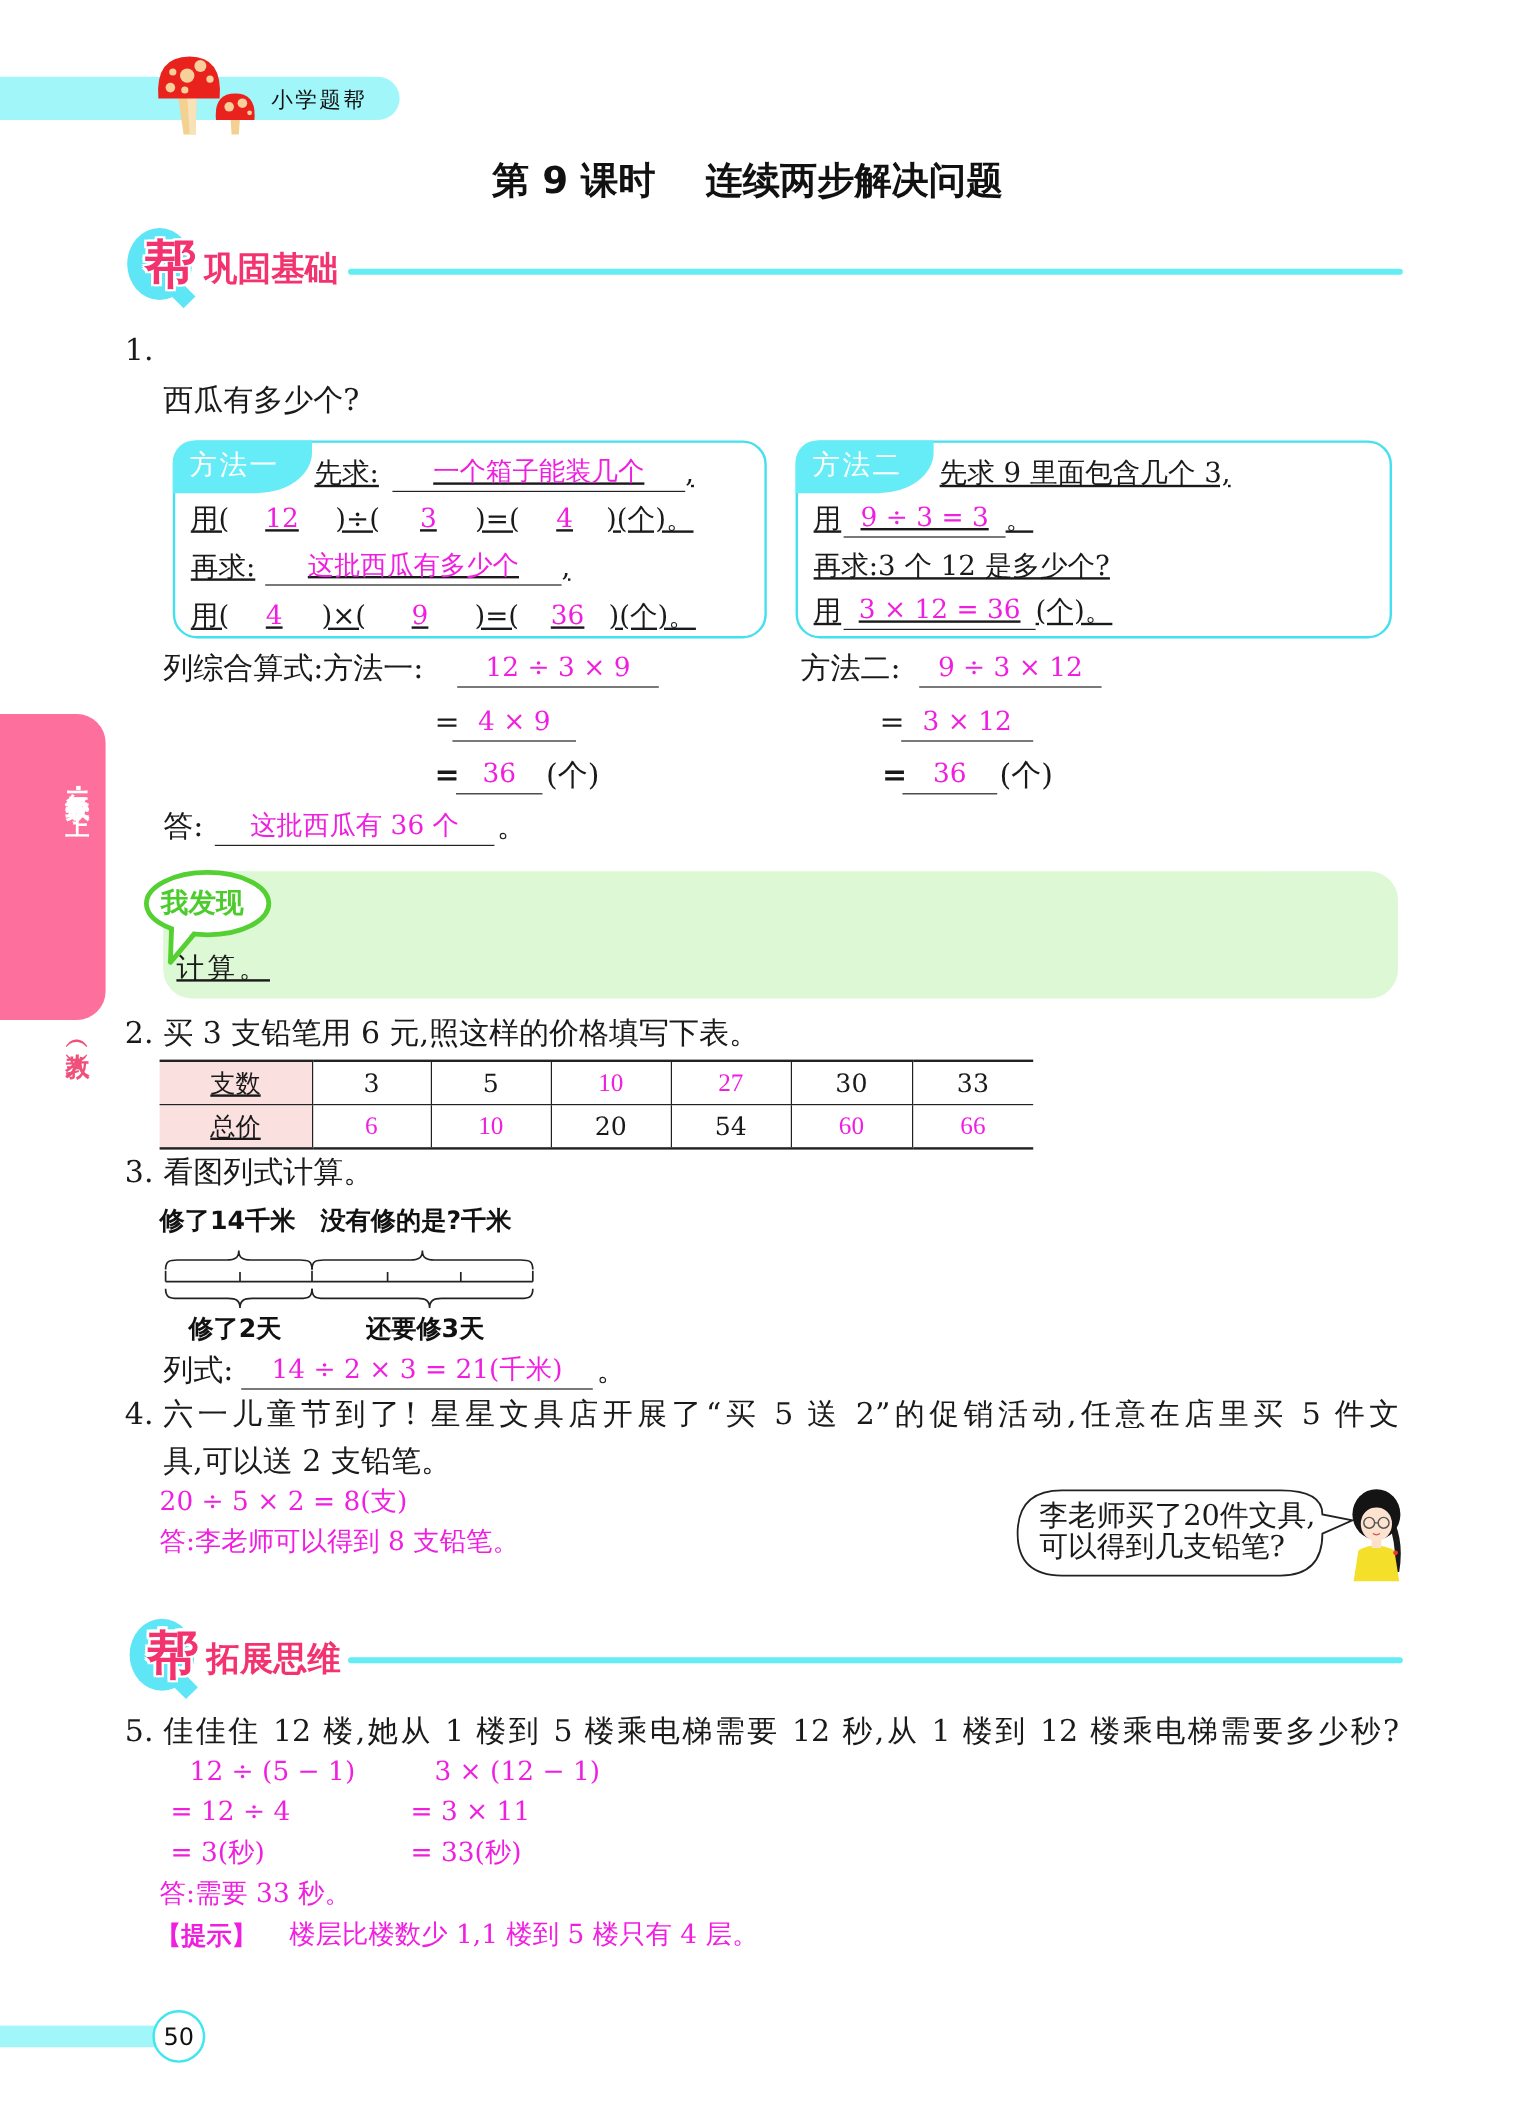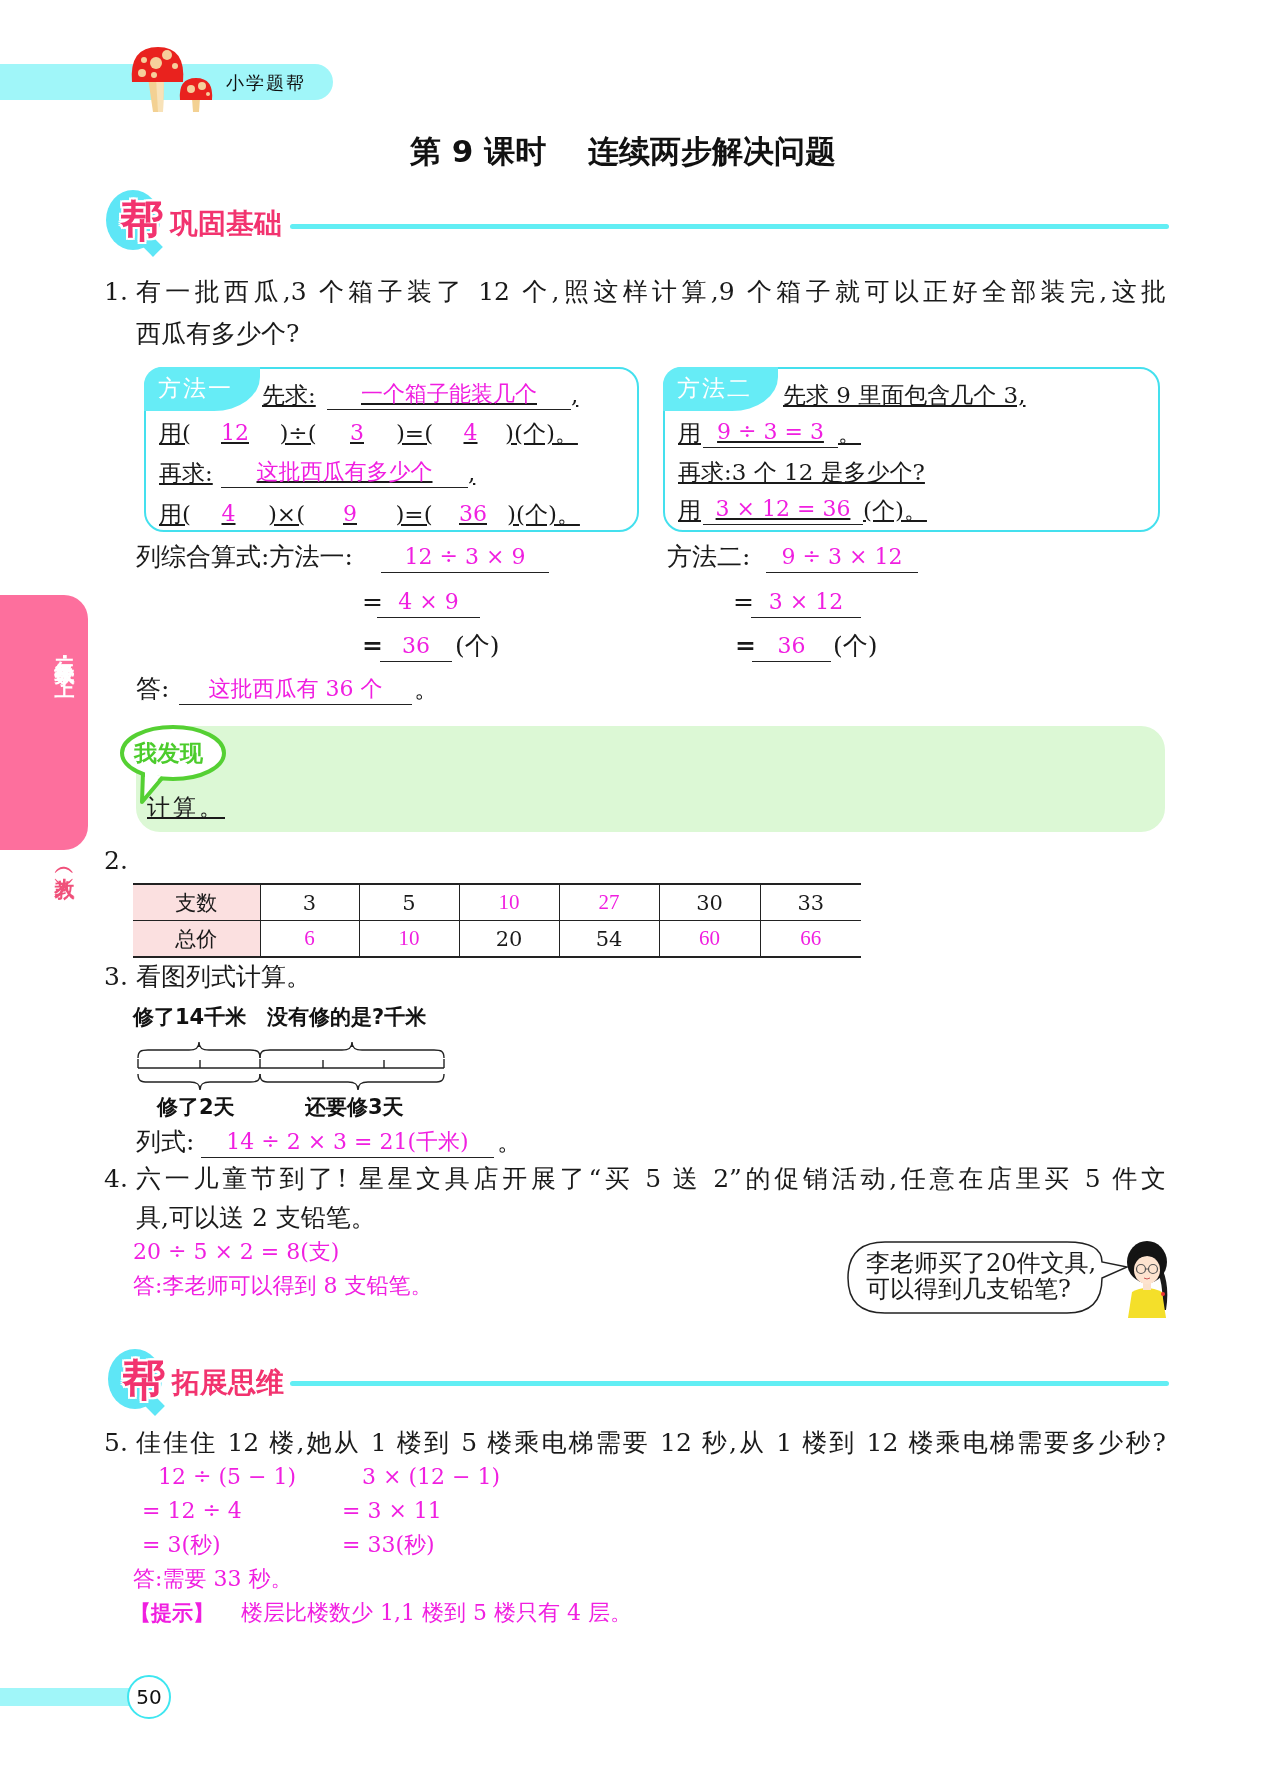--- a/index.html
+++ b/index.html
@@ -89,7 +89,6 @@
   <div class="abs side-text" style="left:53px;top:860px;color:#f0507a">（人教）</div>
 
   <div class="abs t25" style="left:104px;top:277px">1.</div>
-  <div class="abs t25 jl" style="left:136px;top:277px;width:1030px">有一批西瓜,3 个箱子装了 12 个,照这样计算,9 个箱子就可以正好全部装完,这批</div>
   <div class="abs t25" style="left:136px;top:319px">西瓜有多少个?</div>
 
   <div class="abs mbox" style="left:144px;top:367px;width:495px;height:165px"></div>

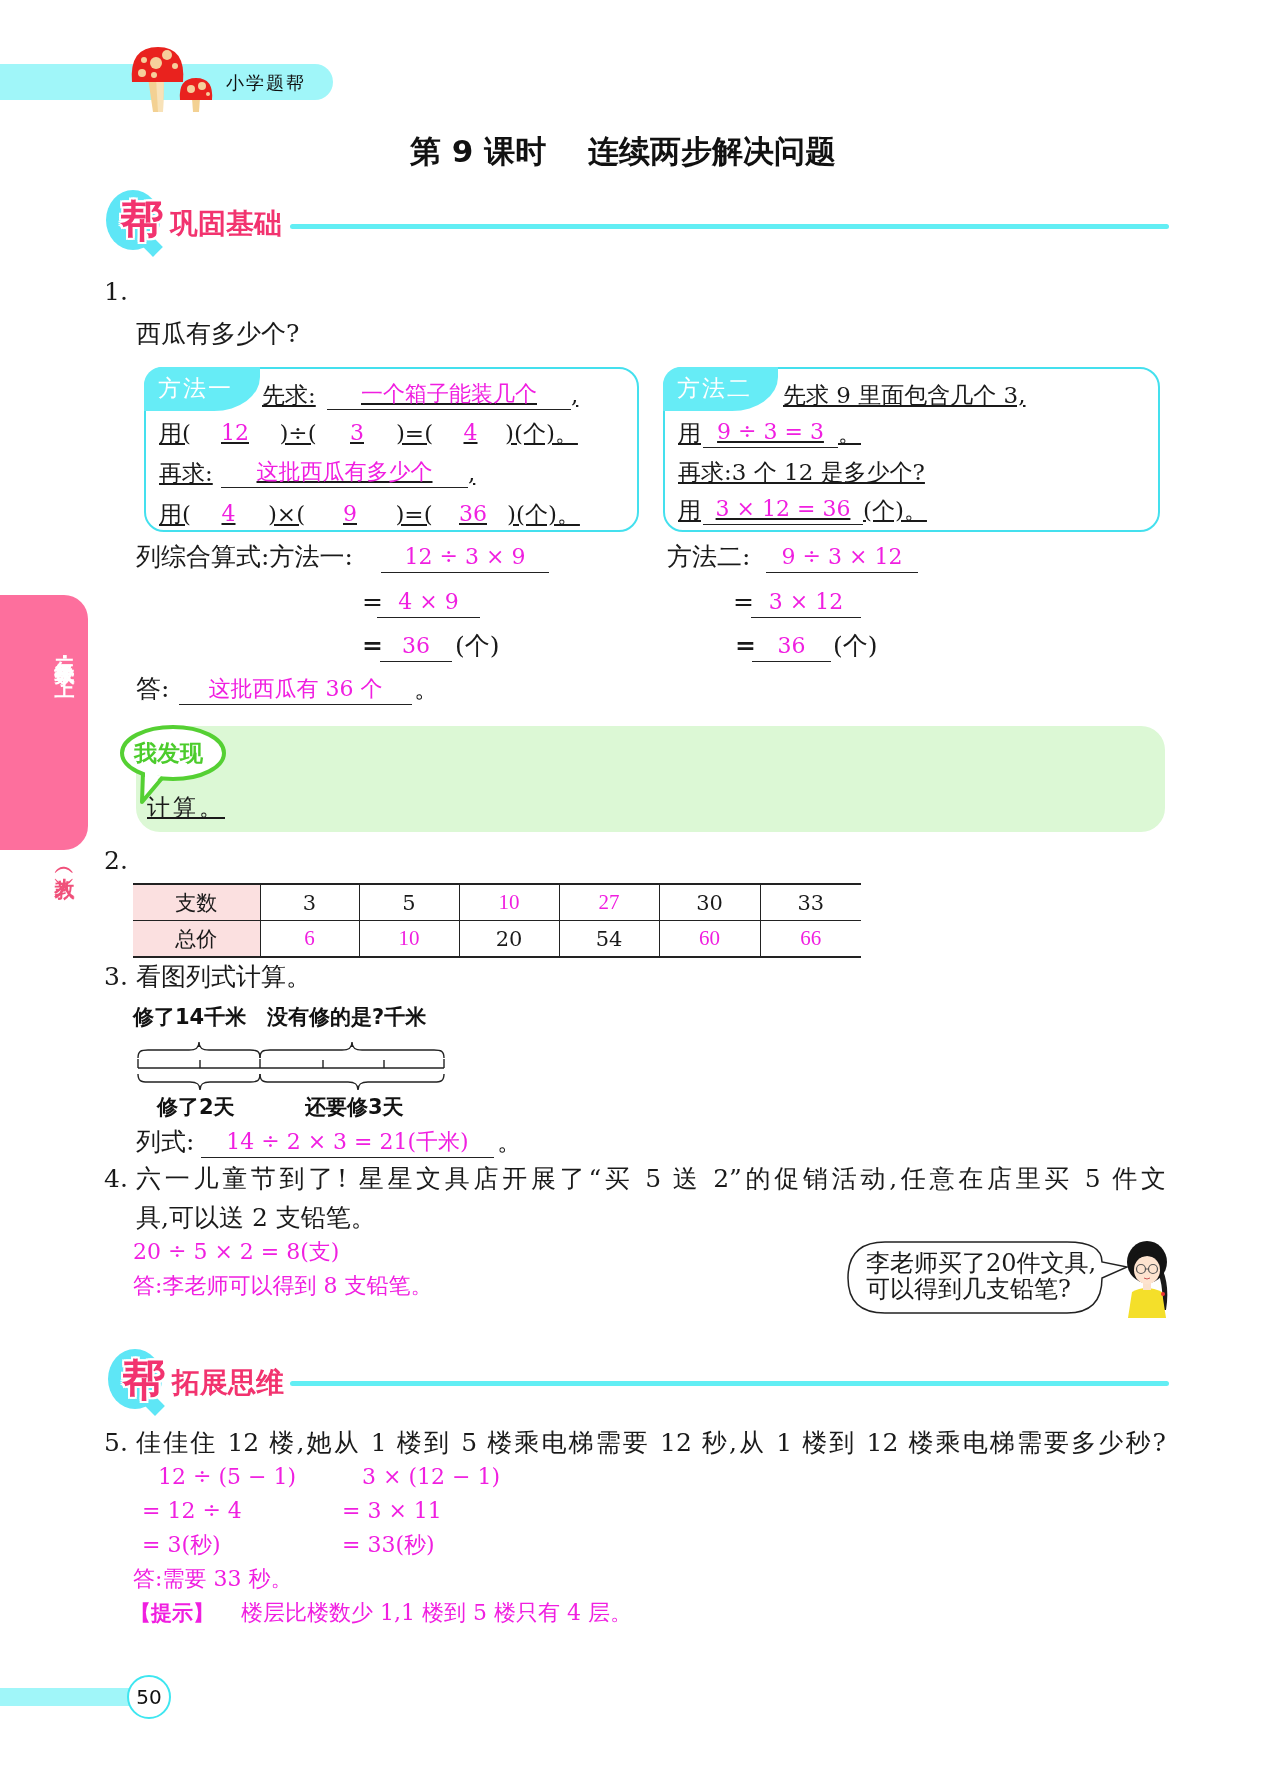--- a/index.html
+++ b/index.html
@@ -170,6 +170,7 @@
   <div class="abs t23" style="left:147px;top:792px;letter-spacing:3px">计算。</div>
 
   <div class="abs t25" style="left:104px;top:846px">2.</div>
+  <div class="abs t25" style="left:136px;top:846px">买 3 支铅笔用 6 元,照这样的价格填写下表。</div>
   <table class="abs price" style="left:133px;top:883px;width:728px">
     <colgroup>
         <col style="width:127px">

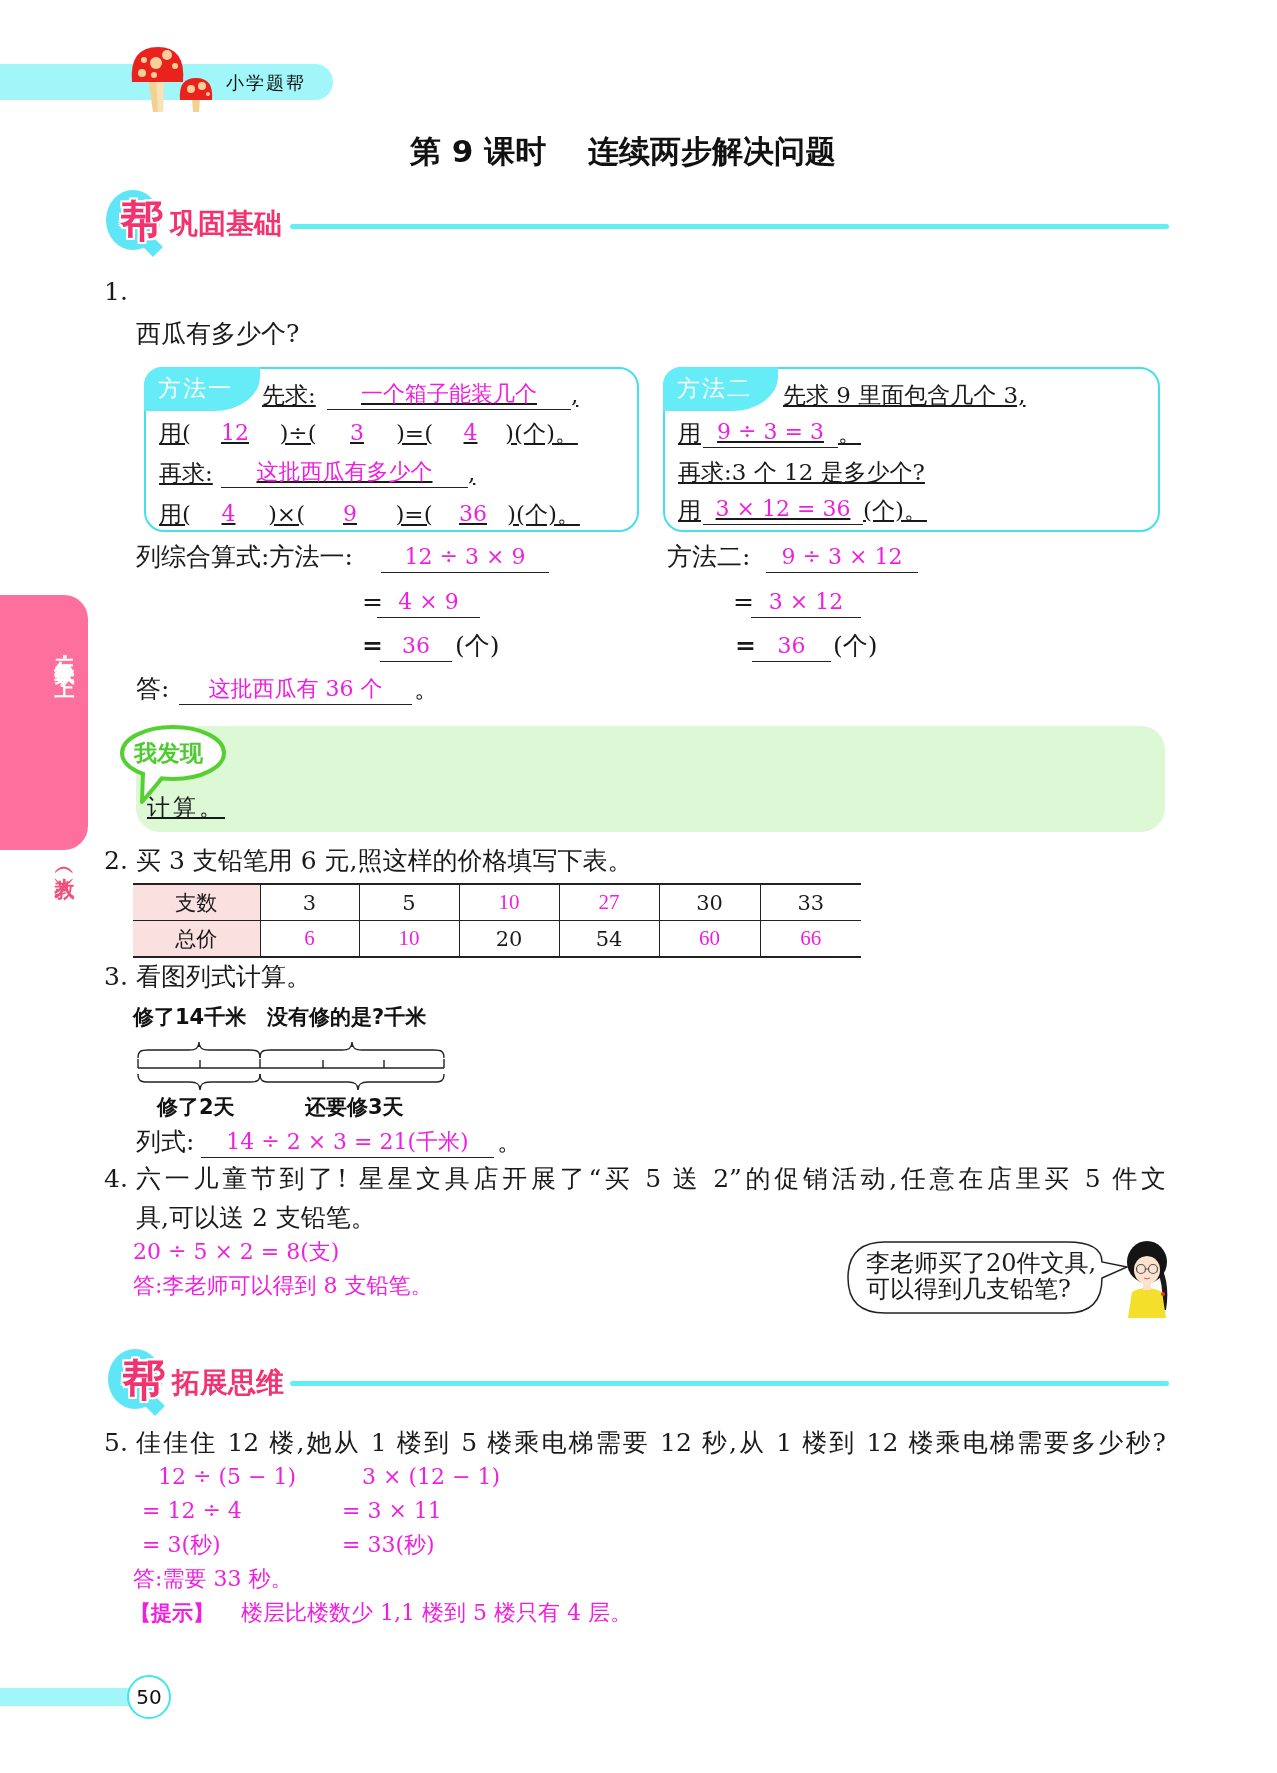--- a/index.html
+++ b/index.html
@@ -41,7 +41,7 @@
 table.price td{height:35px;text-align:center;border-left:1px solid #222;border-right:1px solid #222;padding:0;}
 table.price tr:first-child td{border-top:2.5px solid #222;border-bottom:1px solid #222;}
 table.price tr:last-child td{border-bottom:2.5px solid #222;}
-table.price td:first-child{border-left:none;background:var(--table-header-bg);}
+table.price td:first-child{border-left:none;background:var(--table-header-bg);text-decoration:underline;}
 table.price td:last-child{border-right:none;}
 table.price td.filled{color:var(--answer);font-family:Liberation Serif, serif;}
 

